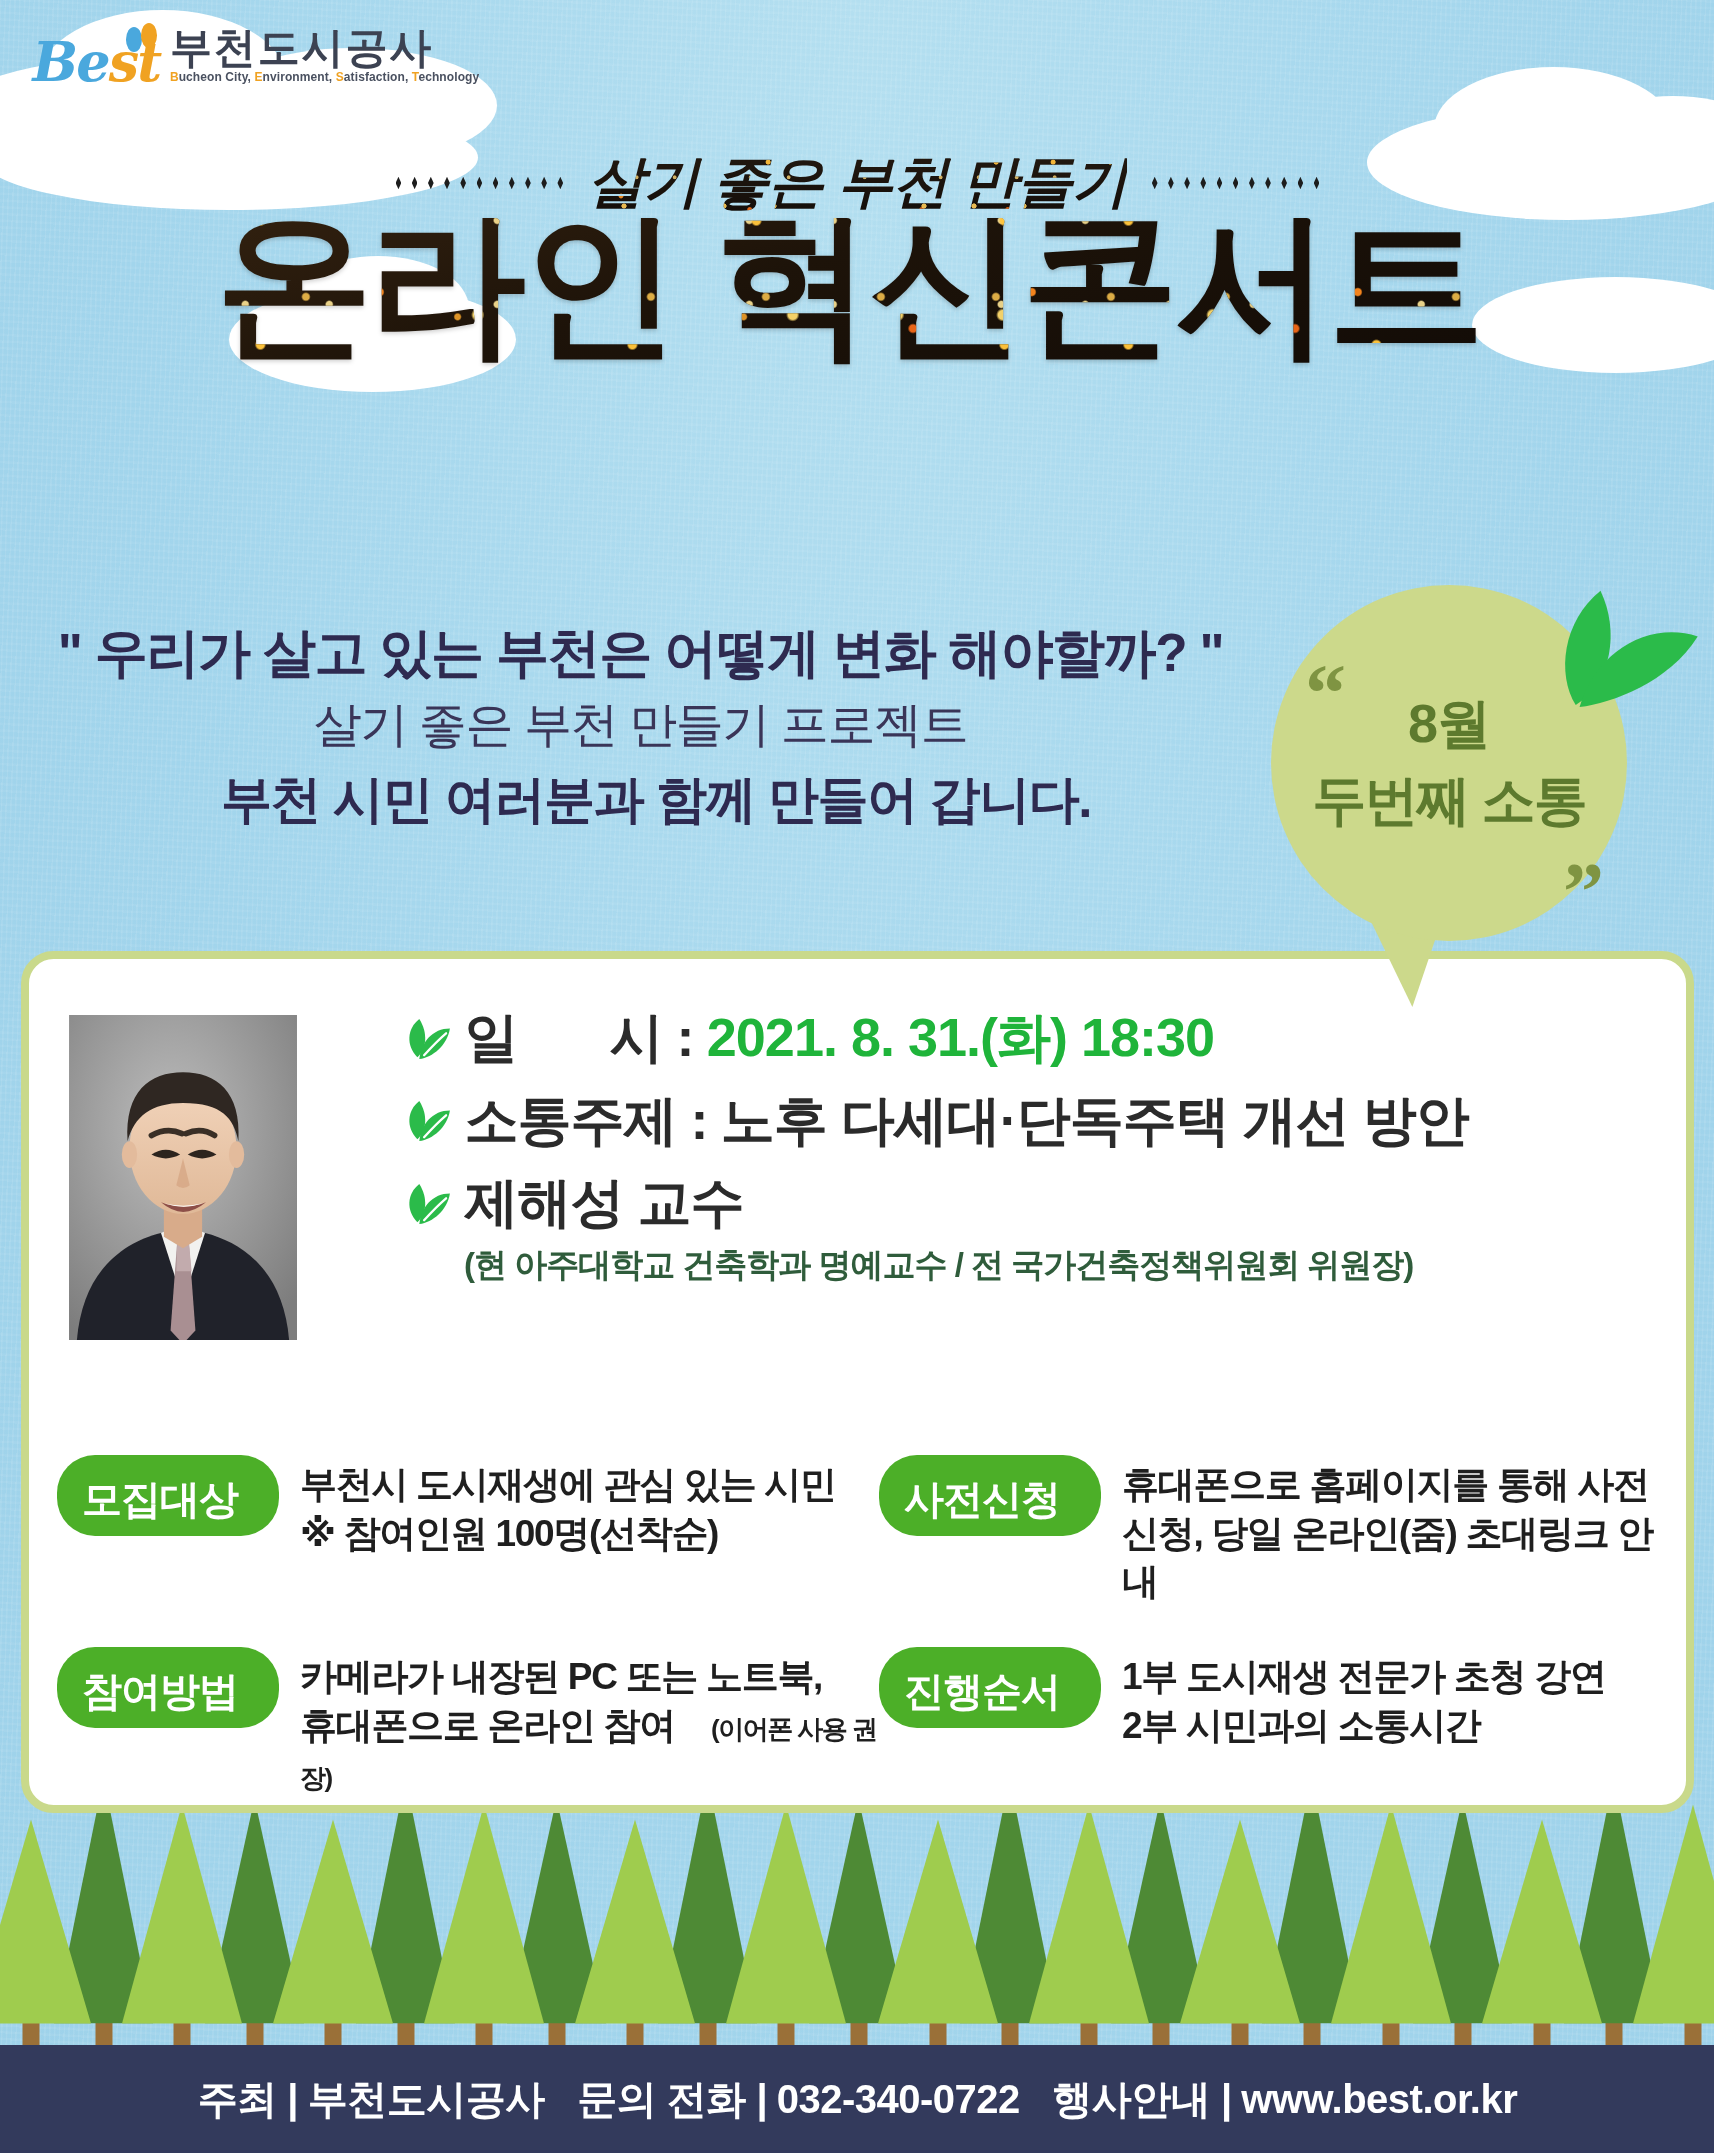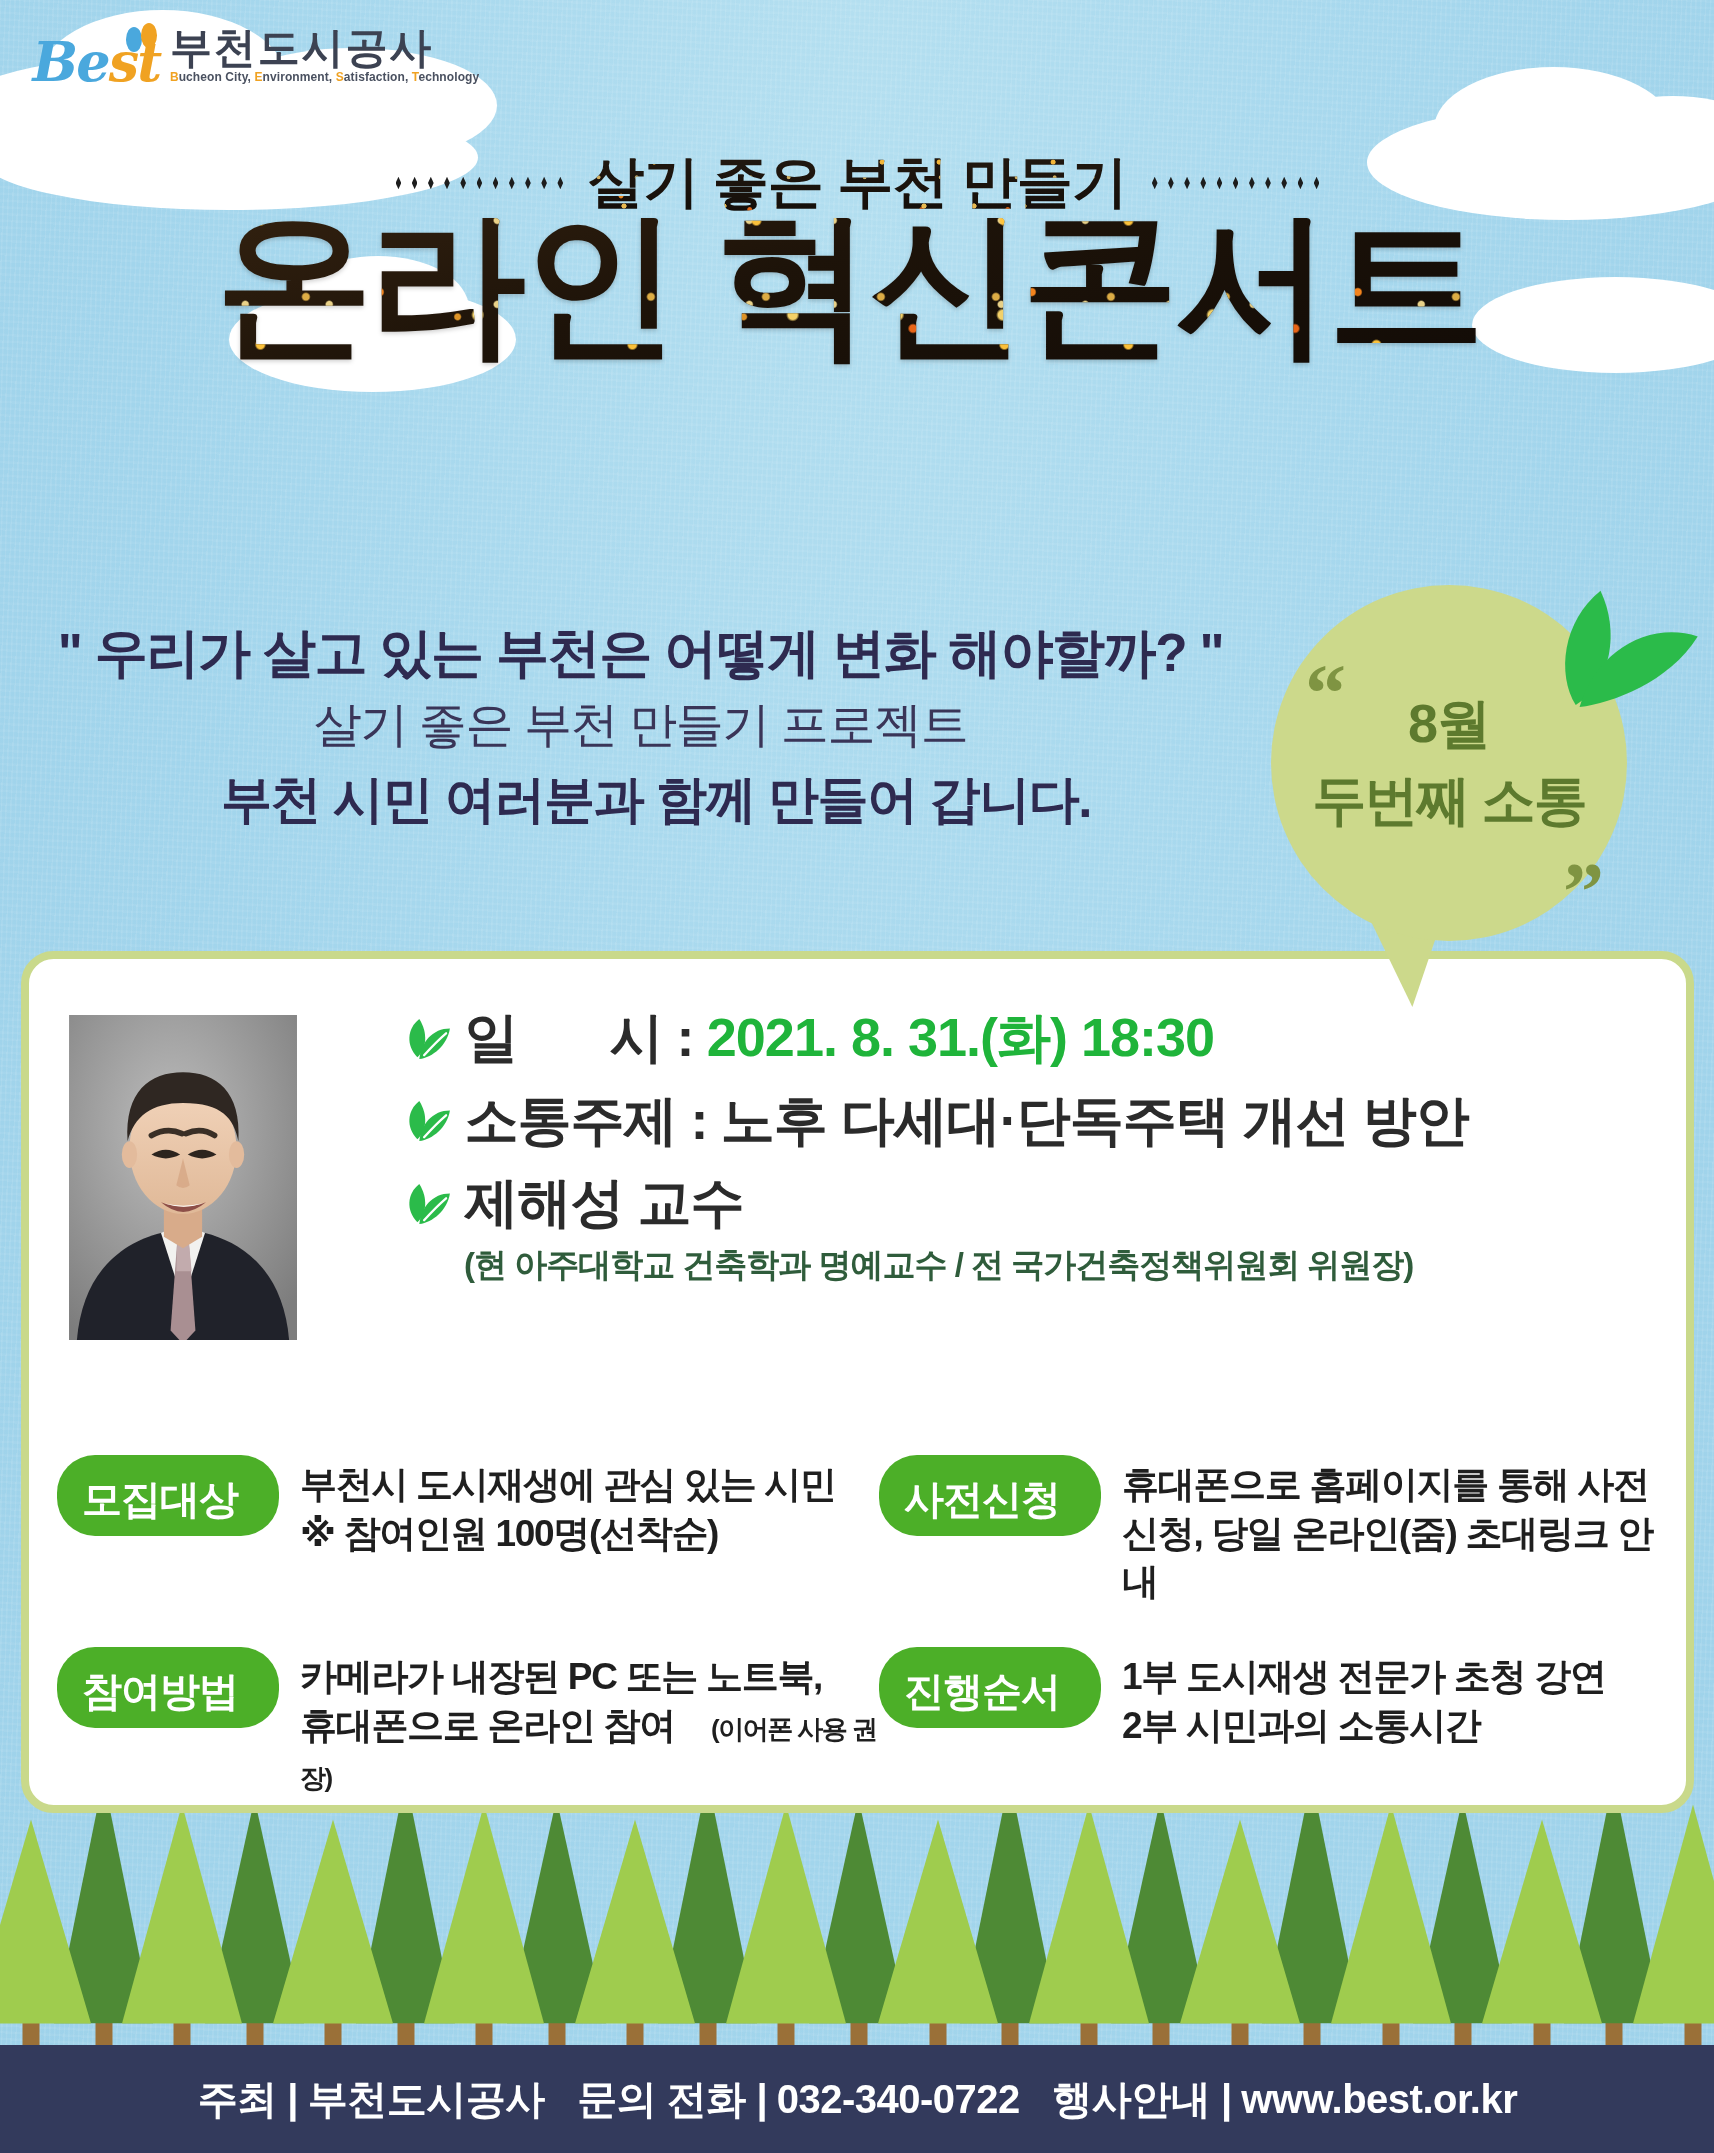--- a/index.html
+++ b/index.html
@@ -73,7 +73,7 @@
       radial-gradient(circle at 28% 85%, rgba(255,215,120,.8) 0 1.5px, transparent 2.3px),
       linear-gradient(180deg,#241a11 0%,#120d09 100%);
     background-size:57px 57px,75px 75px,50px 50px,86px 86px,38px 38px,100% 100%;
-    -webkit-background-clip:text;background-clip:text;
+    -webkit-background-clip:text;background-clip:text;font-style:italic;
     -webkit-text-fill-color:transparent;
   }
 

